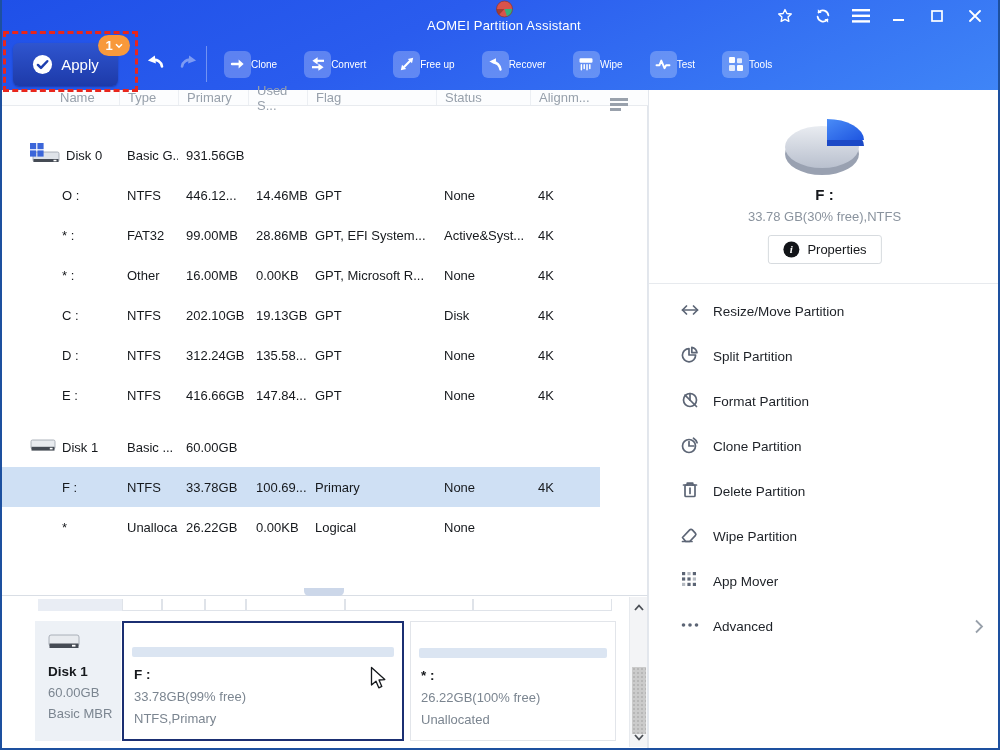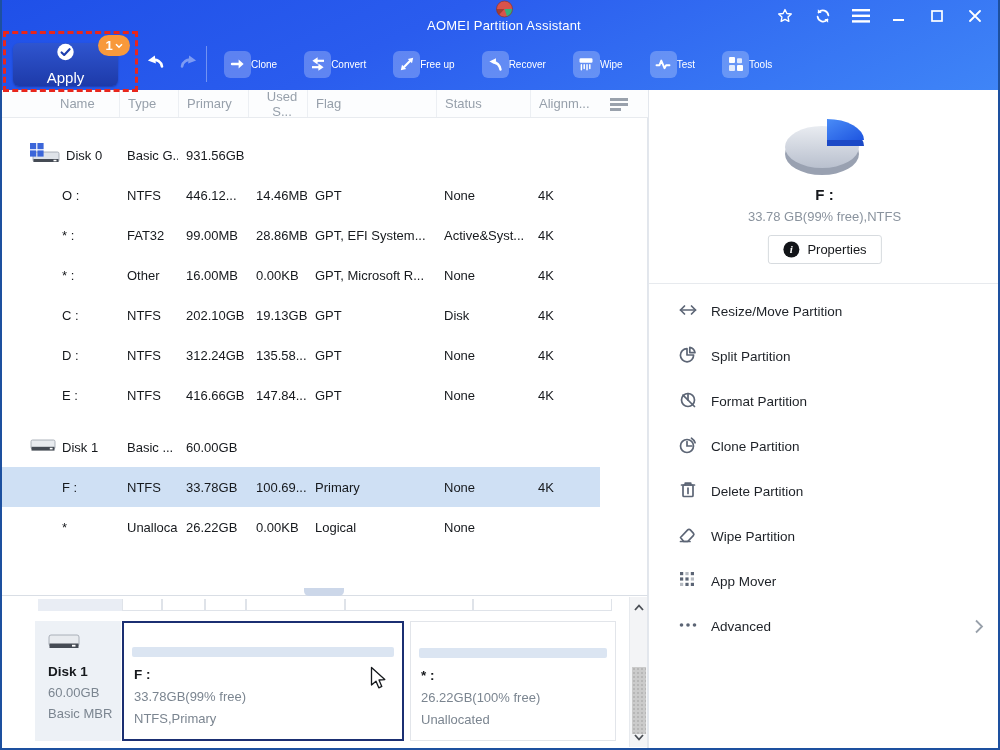--- a/index.html
+++ b/index.html
@@ -25,7 +25,7 @@
     border:3px dashed #e8261c; z-index:30; }
   .apply-btn { position:absolute; left:13px; top:43px; width:105px; height:43px; border-radius:6px;
     background:linear-gradient(180deg,#2f55cf,#1d3aa9); display:flex; align-items:center; justify-content:center;
-    gap:8px; color:#fff; font-size:15px; box-shadow:0 1px 2px rgba(0,0,30,.3); z-index:31;flex-direction:column; }
+    gap:8px; color:#fff; font-size:15px; box-shadow:0 1px 2px rgba(0,0,30,.3); z-index:31; }
   .apply-badge { position:absolute; left:98px; top:35px; width:32px; height:21px; border-radius:11px;
     background:#f8993b; color:#fff; font-size:13px; font-weight:bold; display:flex; align-items:center;
     justify-content:center; gap:2px; z-index:33; }

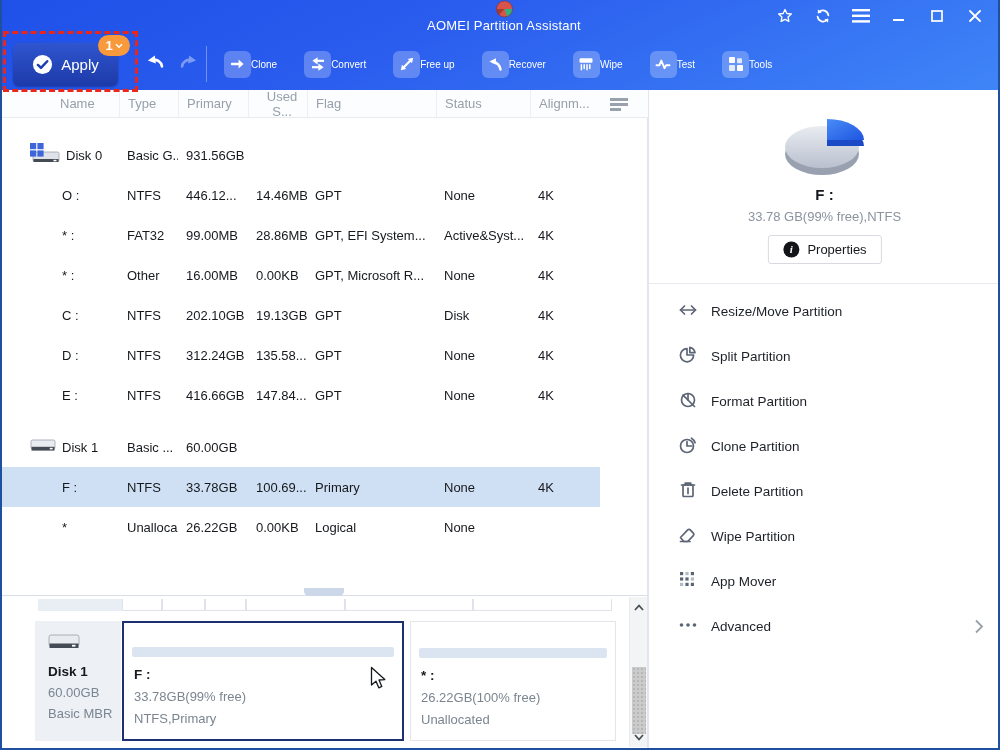--- a/index.html
+++ b/index.html
@@ -41,8 +41,8 @@
   
   .left-panel { position:absolute; left:0; top:90px; width:648px; height:505px; background:#fff;
     border-right:1px solid #e2e6ec; }
-  .tbl-header { position:absolute; left:0; top:0; width:648px; height:28px; background:#fcfdfe;
-    border-bottom:1px solid #e8ebef; display:flex; color:#97a0ab; font-size:13px;text-align:center; }
+  .tbl-header { position:absolute; left:0; top:0; width:648px; height:16px; background:#fcfdfe;
+    border-bottom:1px solid #e8ebef; display:flex; color:#97a0ab; font-size:13px; }
   .hcell { display:flex; align-items:center; padding-left:8px; border-left:1px solid #eceff3; height:100%; }
   .hcell:first-child { border-left:none; padding-left:60px; }
   .hicon { position:absolute; right:18px; top:7px; }

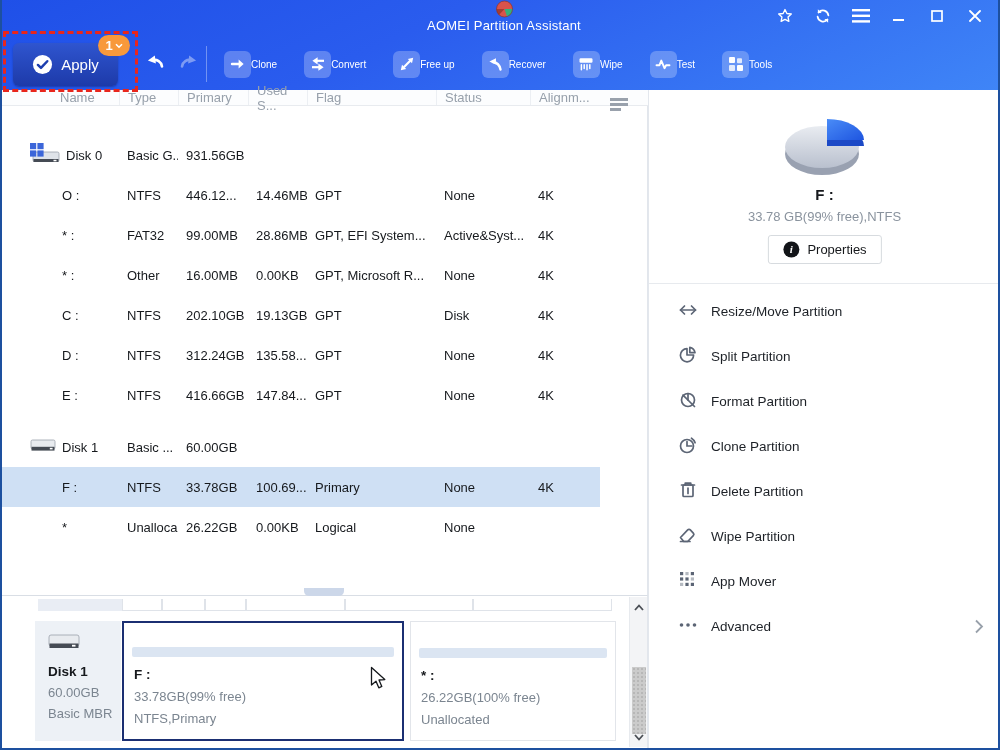--- a/index.html
+++ b/index.html
@@ -481,7 +481,7 @@
       </svg>
     </div>
     <div class="rp-name">F :</div>
-    <div class="rp-info">33.78 GB(99% free),NTFS</div>
+    <div class="rp-info">33.78 GB(30% free),NTFS</div>
     <div class="rp-props">
       <svg width="17" height="17" viewBox="0 0 17 17">
         <circle cx="8.5" cy="8.5" r="8" fill="#121418"></circle>

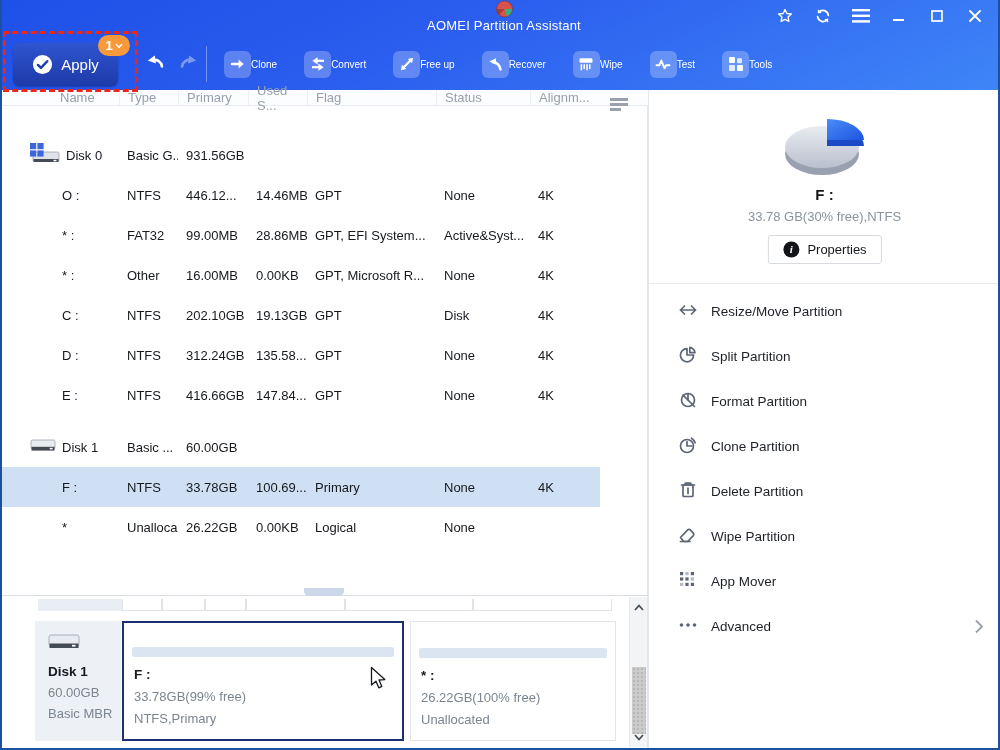--- a/index.html
+++ b/index.html
@@ -95,8 +95,8 @@
     border:1px solid #d7dbdf; border-radius:3px; font-size:13px; color:#16181b; }
   .rp-divider { position:absolute; left:0; right:0; top:193px; height:1px; background:#e7eaee; }
   .rp-actions { position:absolute; left:0; top:199px; width:100%; list-style:none; }
-  .rp-actions li { position:relative; height:45px; display:flex; align-items:center; padding-left:22px;
-    gap:12px; font-size:13.5px; color:#1d2127; cursor:default;margin-left:6px; }
+  .rp-actions li { position:relative; height:45px; display:flex; align-items:center; padding-left:30px;
+    gap:12px; font-size:13.5px; color:#1d2127; cursor:default; }
   .act-chevron { position:absolute; right:16px; top:15px; }
 
   .cursor { position:absolute; left:370px; top:666px; z-index:55; }

